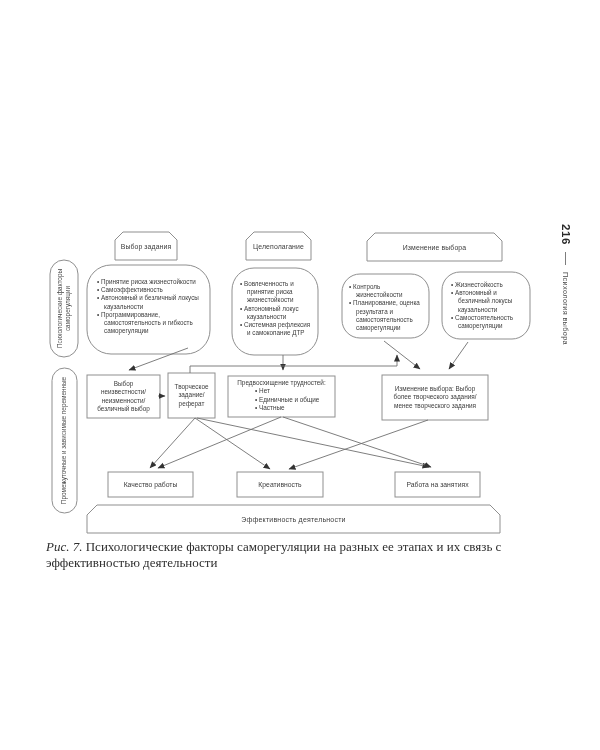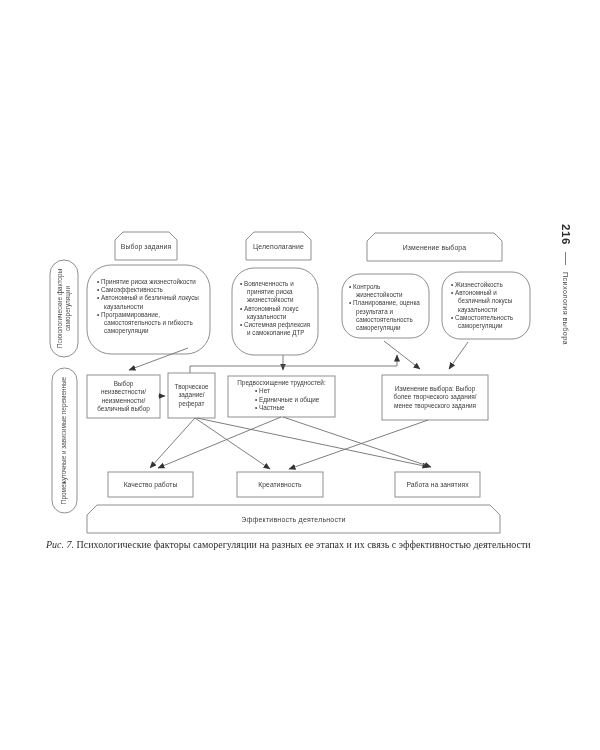--- a/index.html
+++ b/index.html
@@ -29,7 +29,7 @@
     display:flex; align-items:center; justify-content:center;
     text-align:center; font-size:6.4px; line-height:1.3; color:#464646;
   }
-  .caption { font-family:"Liberation Serif", serif; font-size:10px; color:#2e2e2e; }
+  .caption { font-family:"Liberation Serif", serif; font-size:13px; color:#2e2e2e; }
   .caption .pfx { font-style:italic; }
   .margin-head {
     transform:rotate(90deg); transform-origin:0 0;

